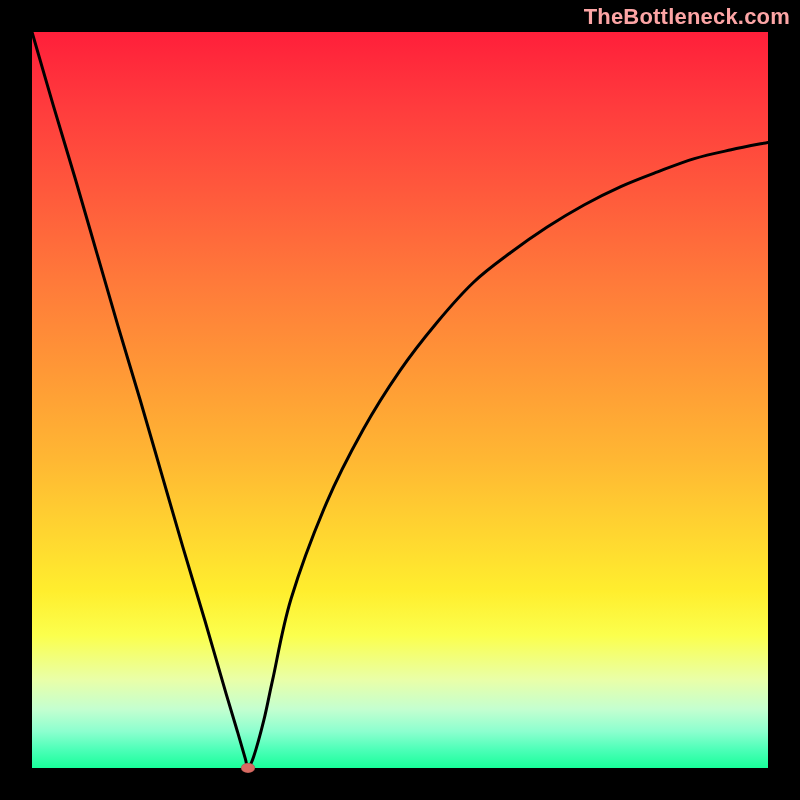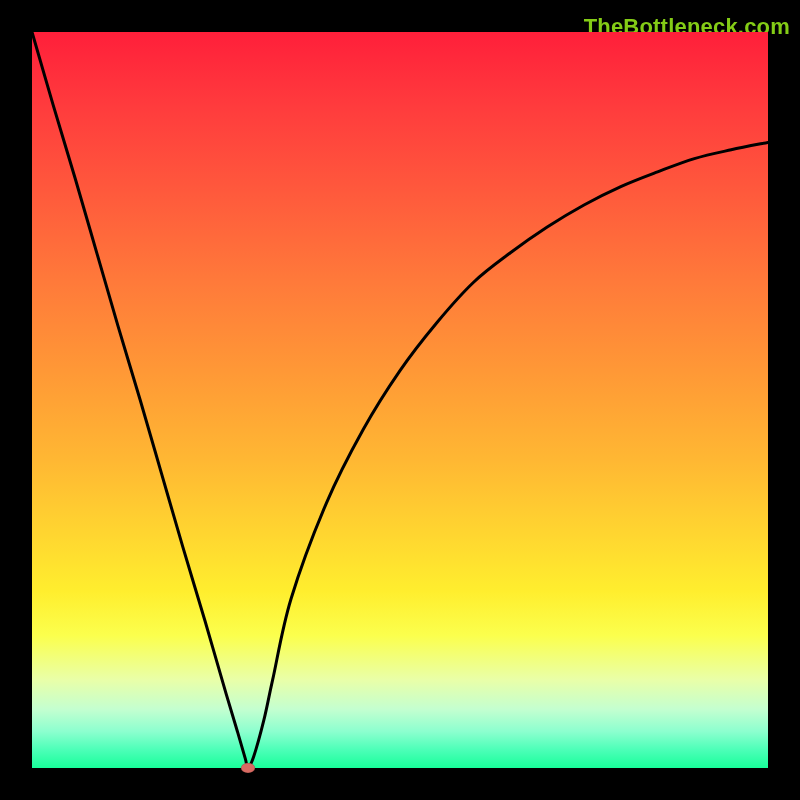--- a/index.html
+++ b/index.html
@@ -44,11 +44,11 @@
   }
   .watermark {
     position: absolute;
-    top: 14px;
+    top: 4px;
     right: 10px;
     font-size: 22px;
     font-weight: 600;
-    color: #84cc16;
+    color: #fca5a5;
     letter-spacing: 0.2px;
     user-select: none;
   }

